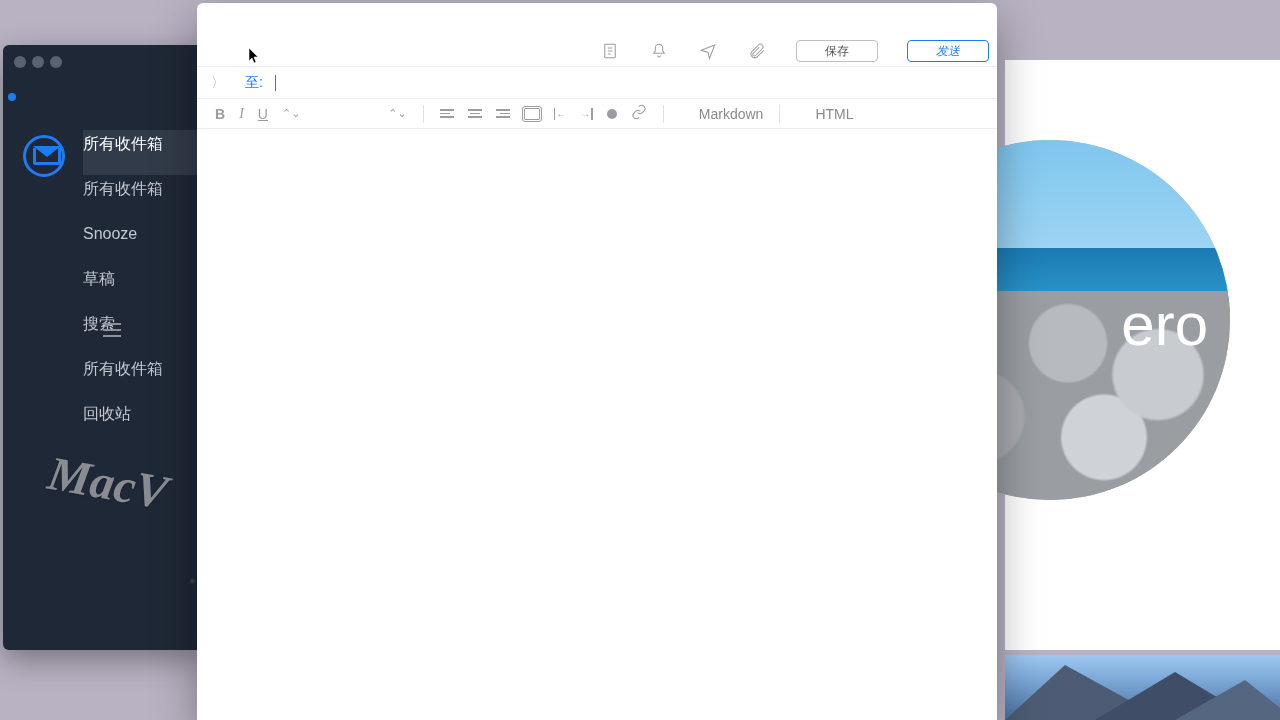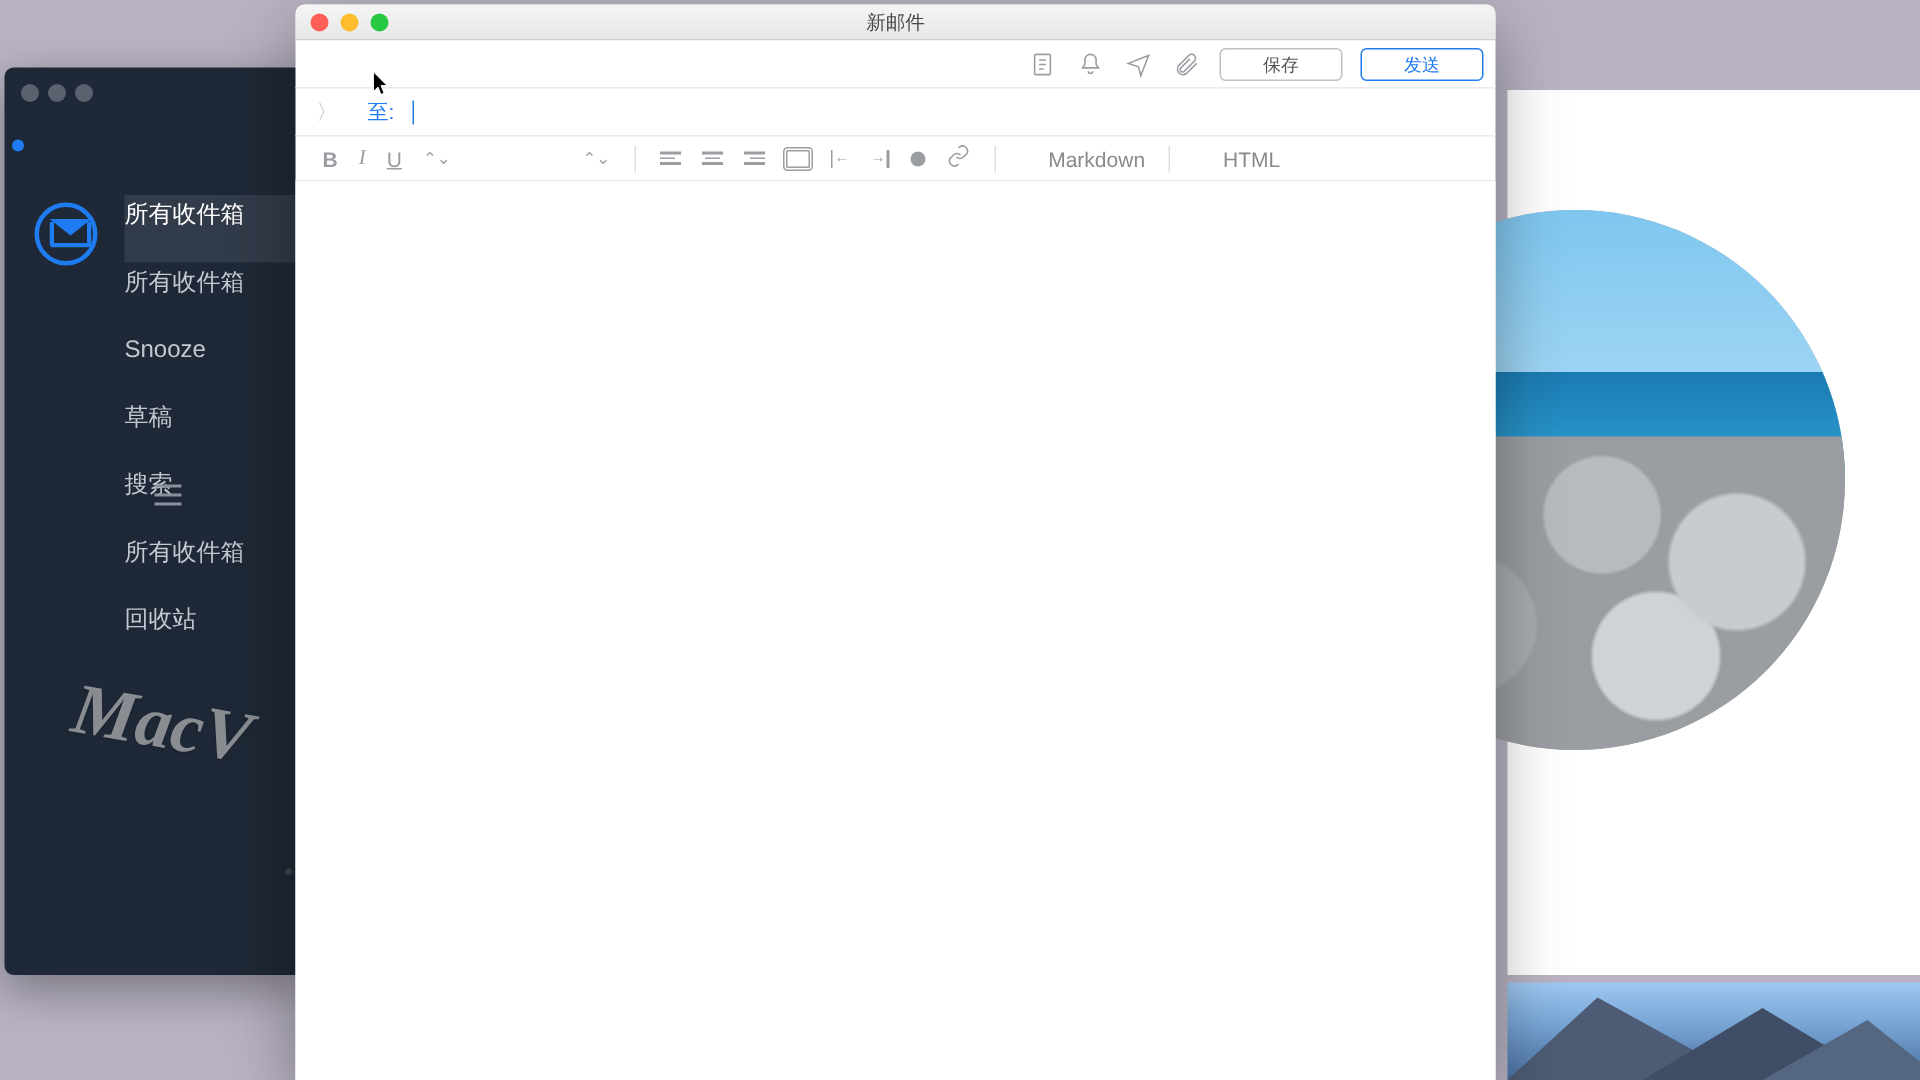--- a/index.html
+++ b/index.html
@@ -133,12 +133,6 @@
 <div class="wm2">.com</div>
 
 <div class="compose">
-  <div class="titlebar">
-    <div class="tl-dot tlr"></div>
-    <div class="tl-dot tly"></div>
-    <div class="tl-dot tlg"></div>
-    <span>新邮件</span>
-  </div>
 
   <div class="toolbar">
     <div class="tb-icn">

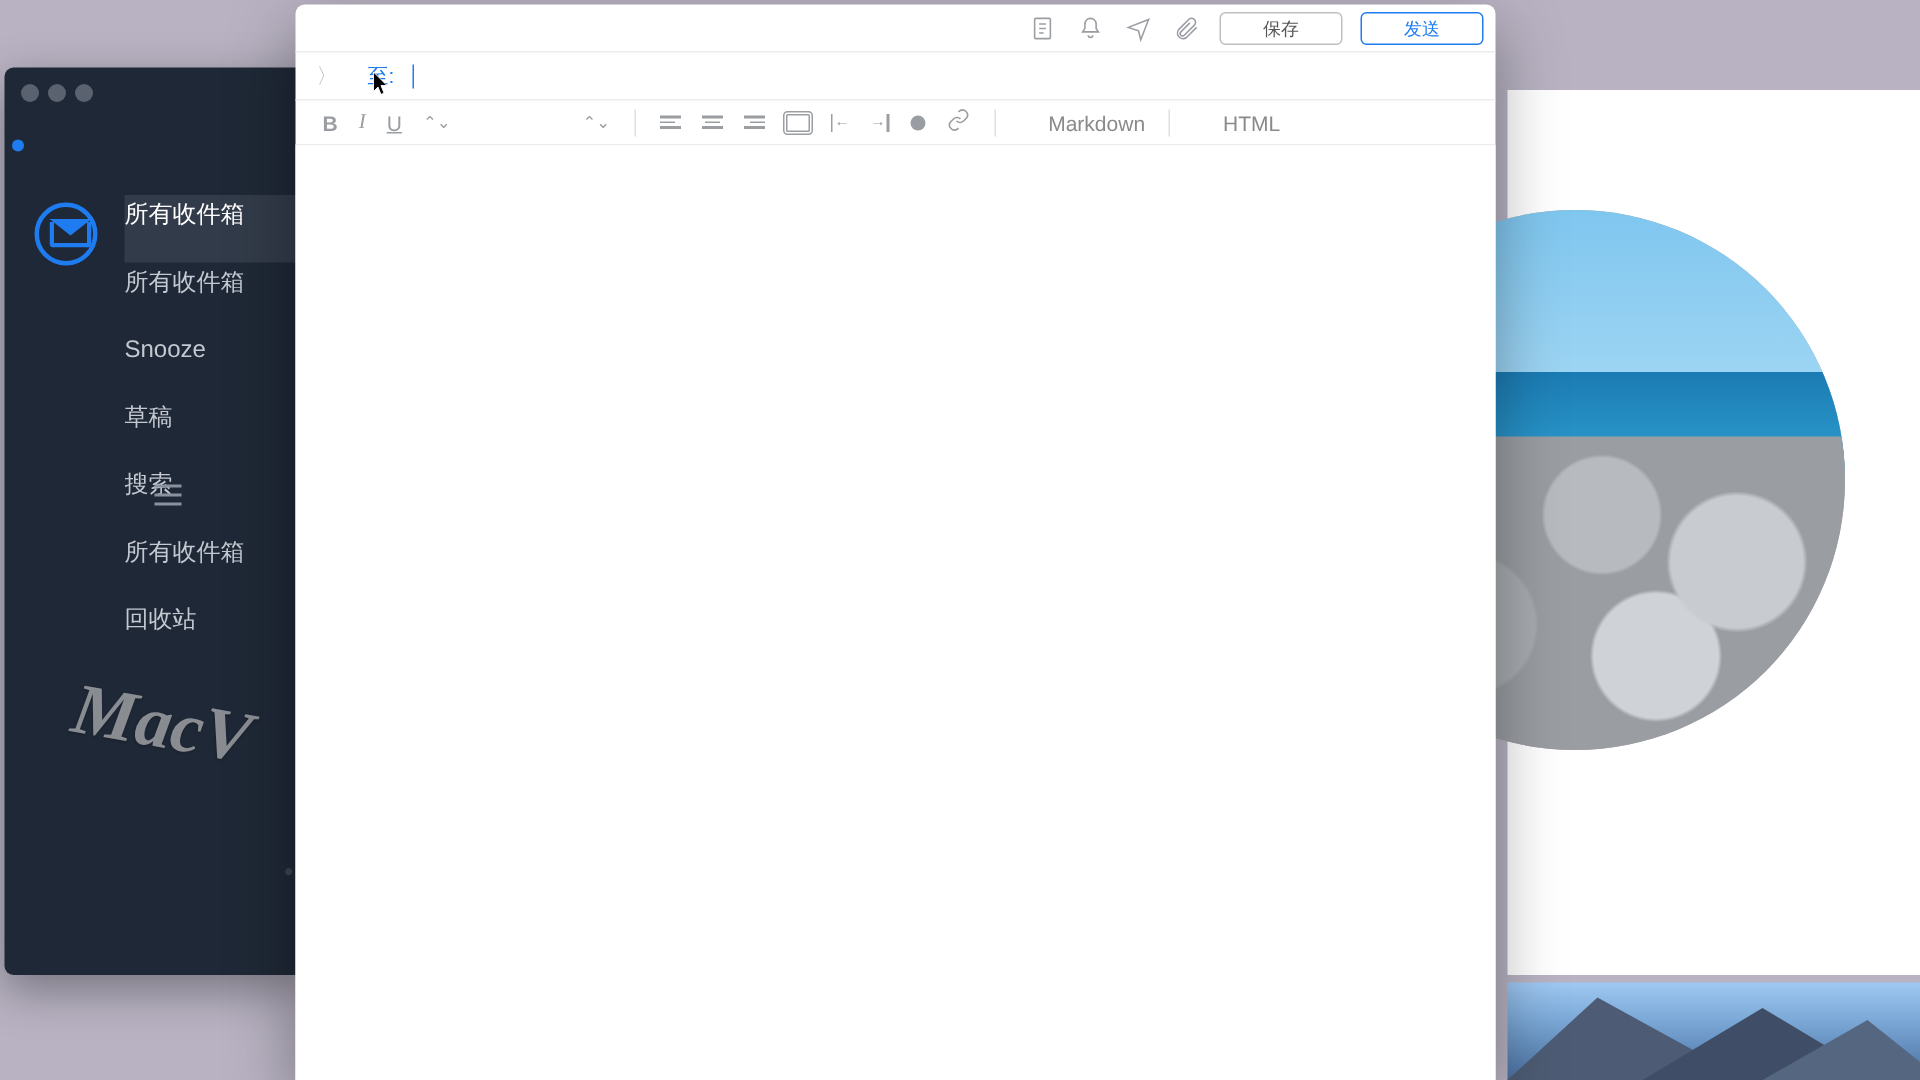--- a/index.html
+++ b/index.html
@@ -57,7 +57,7 @@
   .titlebar{height:24px;background:linear-gradient(#f5f5f5,#e7e7e7);border-bottom:1px solid #d0d0d0;border-radius:6px 6px 0 0;position:relative;text-align:center;font-size:13px;line-height:24px;color:#4a4a4a;}
   .tl-dot{position:absolute;top:6px;width:12px;height:12px;border-radius:50%;}
   .tlr{left:10px;background:#ff5f57}.tly{left:30px;background:#febc2e}.tlg{left:50px;background:#28c840}
-  .toolbar{height:32px;border-bottom:1px solid #ececec;display:flex;align-items:center;justify-content:flex-end;padding:0 8px;gap:12px;}
+  .toolbar{height:32px;border-bottom:1px solid #ececec;display:flex;align-items:center;justify-content:flex-end;padding:0 8px;gap:29px;margin-top:32px;}
   .tb-icn{width:20px;height:20px;display:flex;align-items:center;justify-content:center;color:#9a9da2;}
   .tb-icn svg{width:18px;height:18px;stroke:#9a9da2;fill:none;stroke-width:1.4}
   .btn{height:22px;border:1px solid #bfbfbf;border-radius:4px;background:#fff;font-size:12px;min-width:82px;text-align:center;line-height:20px;color:#555;}

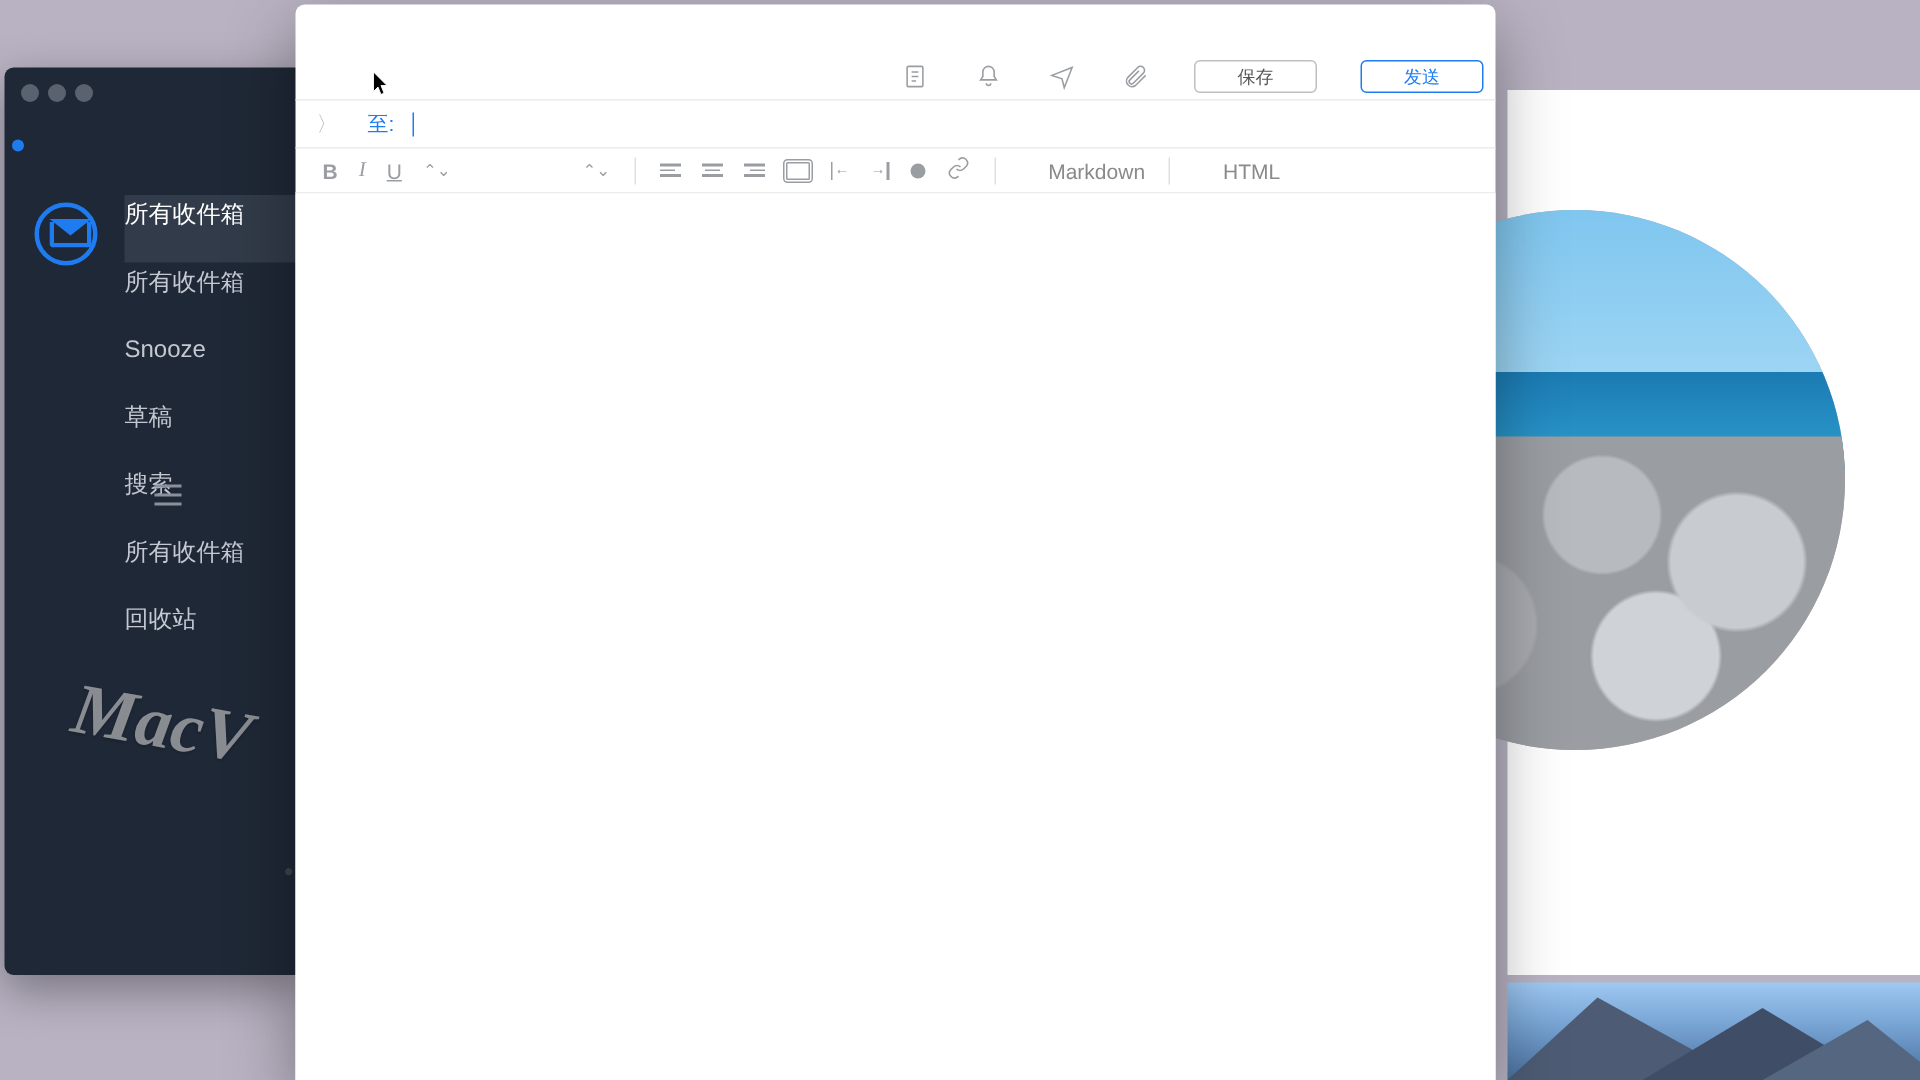--- a/index.html
+++ b/index.html
@@ -61,7 +61,7 @@
   .tb-icn{width:20px;height:20px;display:flex;align-items:center;justify-content:center;color:#9a9da2;}
   .tb-icn svg{width:18px;height:18px;stroke:#9a9da2;fill:none;stroke-width:1.4}
   .btn{height:22px;border:1px solid #bfbfbf;border-radius:4px;background:#fff;font-size:12px;min-width:82px;text-align:center;line-height:20px;color:#555;}
-  .btn.primary{border-color:#1e7cf0;color:#1e7cf0;}
+  .btn.primary{border-color:#1e7cf0;color:#1e7cf0;font-style:italic;}
   .cursor{position:absolute;left:51px;top:44px;width:12px;height:18px;}
   .cursor svg{width:12px;height:18px;}
 

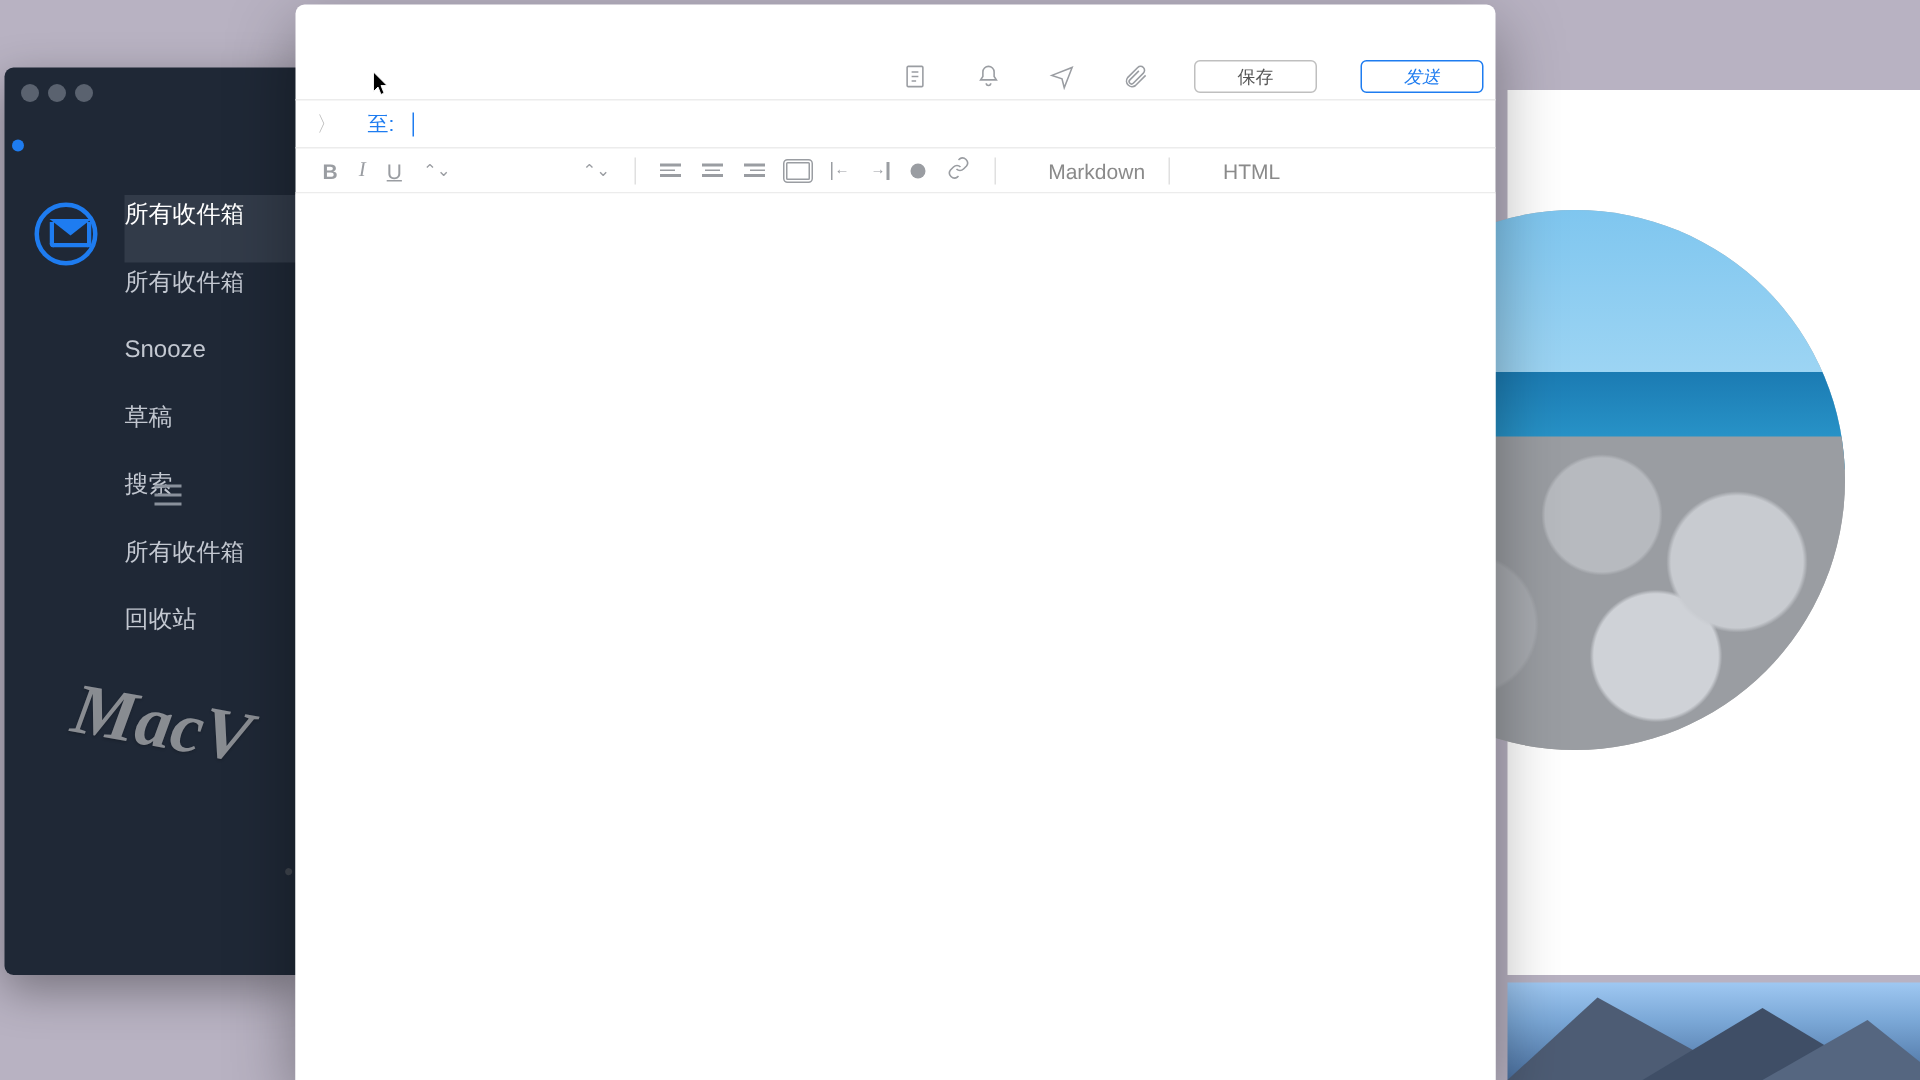--- a/index.html
+++ b/index.html
@@ -105,6 +105,7 @@
   <div class="sky"></div>
     <div class="sea"></div>
     <div class="rocks"></div>
+  <div class="hero-text">ero</div>
 </div>
 
 <div class="side-window">

